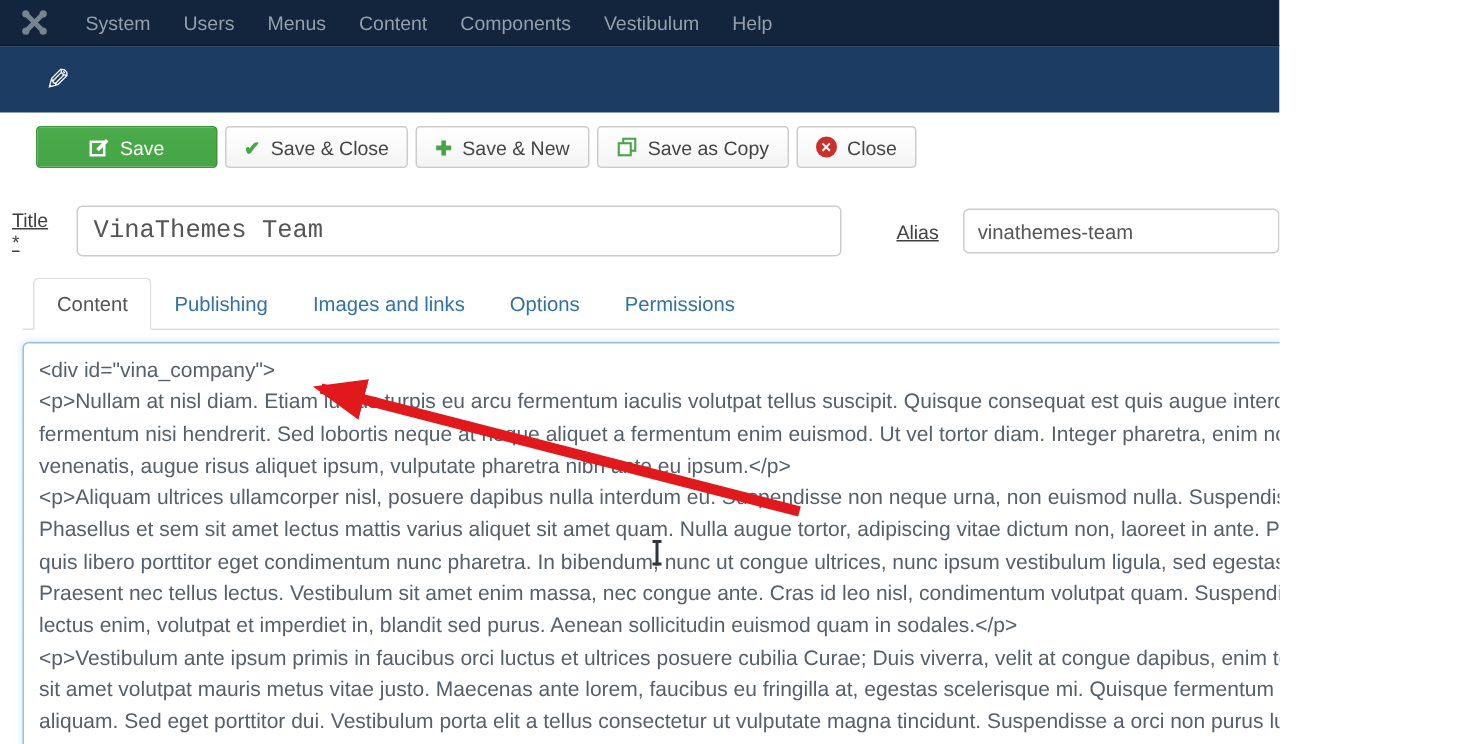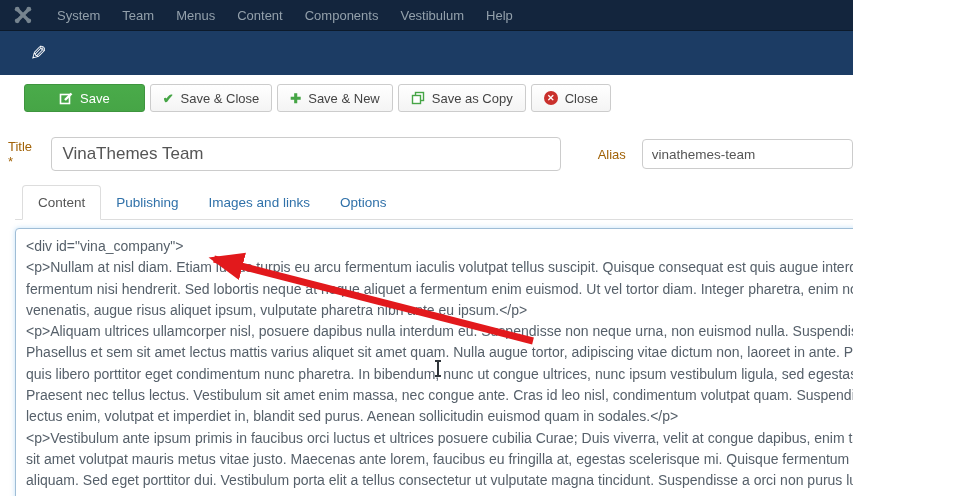--- a/index.html
+++ b/index.html
@@ -87,7 +87,7 @@
       </svg>
     </span>
     <span class="nav-item">System</span>
-    <span class="nav-item">Team</span>
+    <span class="nav-item">Users</span>
     <span class="nav-item">Menus</span>
     <span class="nav-item">Content</span>
     <span class="nav-item">Components</span>

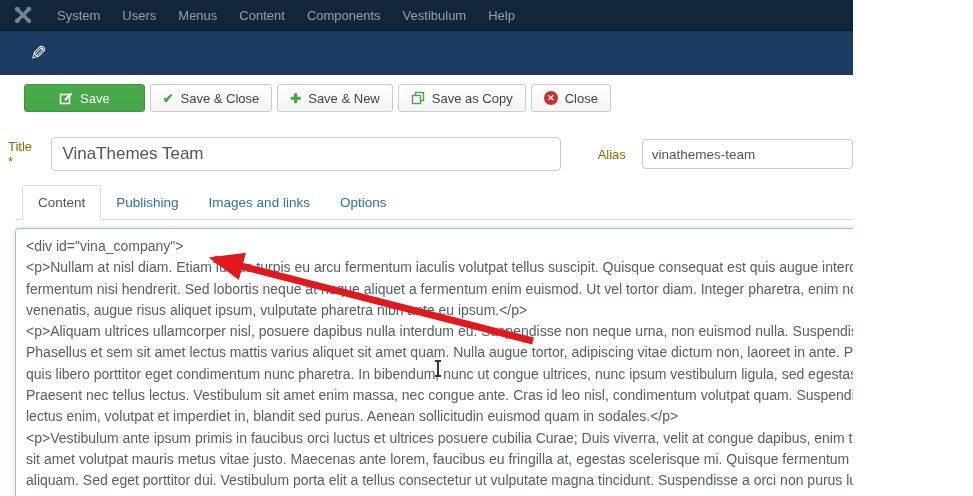--- a/index.html
+++ b/index.html
@@ -36,7 +36,7 @@
 
   
   .titlerow { display:flex; align-items:center; margin:16px 0 0 8px; }
-  .titlerow .lbl { font-size:13px; color:#a16207; }
+  .titlerow .lbl { font-size:13px; color:#404040;text-decoration:underline; }
   .title-input { width:547px; height:34px; margin-left:13px; border:1px solid #ccc;
                  border-radius:4px; font-size:17px; color:#555; padding:0 10px;
                  font-family:Liberation Sans, sans-serif; }

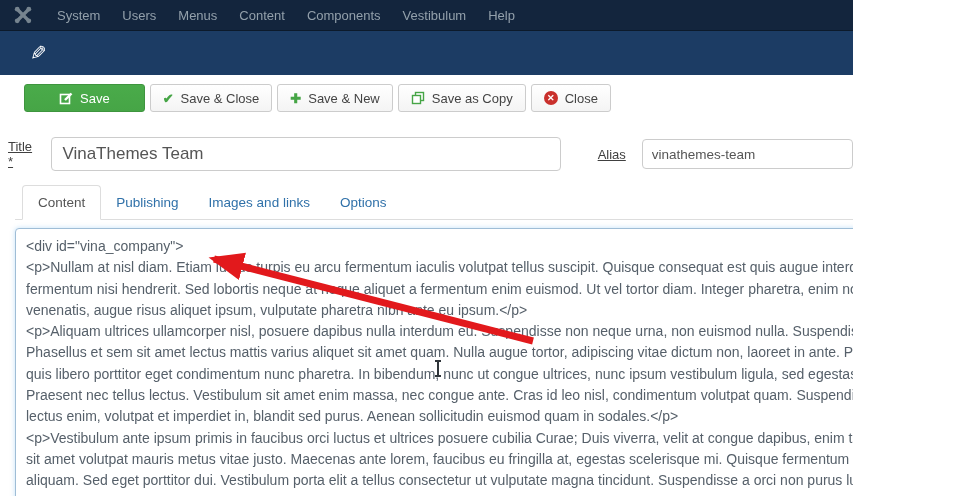--- a/index.html
+++ b/index.html
@@ -39,7 +39,7 @@
   .titlerow .lbl { font-size:13px; color:#404040;text-decoration:underline; }
   .title-input { width:547px; height:34px; margin-left:13px; border:1px solid #ccc;
                  border-radius:4px; font-size:17px; color:#555; padding:0 10px;
-                 font-family:Liberation Sans, sans-serif; }
+                 font-family:Liberation Mono, monospace; }
   .alias-lbl { margin-left:37px; }
   .alias-input { width:226px; height:30px; margin-left:16px; border:1px solid #ccc;
                  border-radius:4px; font-size:13.5px; color:#555; padding:0 9px;

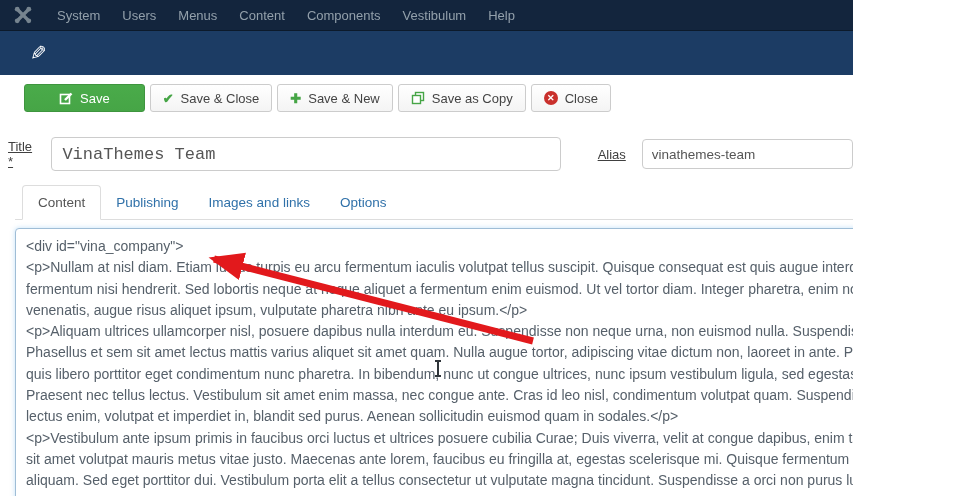--- a/index.html
+++ b/index.html
@@ -140,6 +140,7 @@
     <span class="tab">Publishing</span>
     <span class="tab">Images and links</span>
     <span class="tab">Options</span>
+    <span class="tab">Permissions</span>
   </div>
 
   <textarea class="editor" spellcheck="false" style="">&lt;div id="vina_company"&gt;

